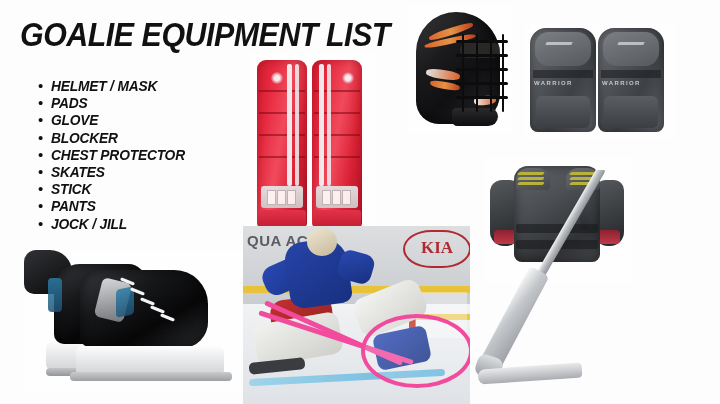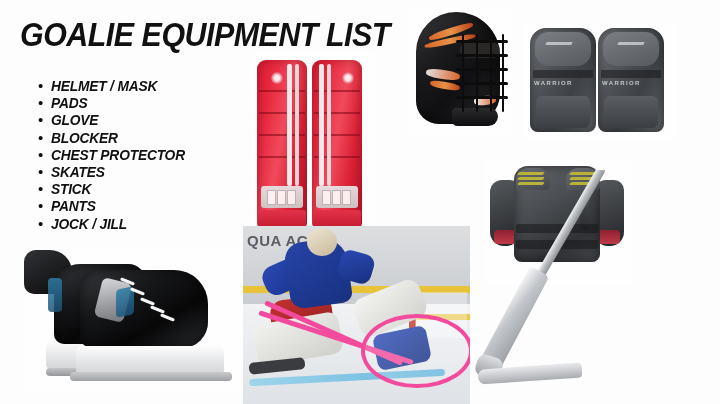--- a/index.html
+++ b/index.html
@@ -367,6 +367,7 @@
   <div id="action-photo" class="photo">
     <div id="rink-wall">
       <div id="wall-text">QUA           ACE</div>
+      <div id="kia-logo">KIA</div>
     </div>
     <div id="yellow-line"></div>
     <div id="ice"></div>

